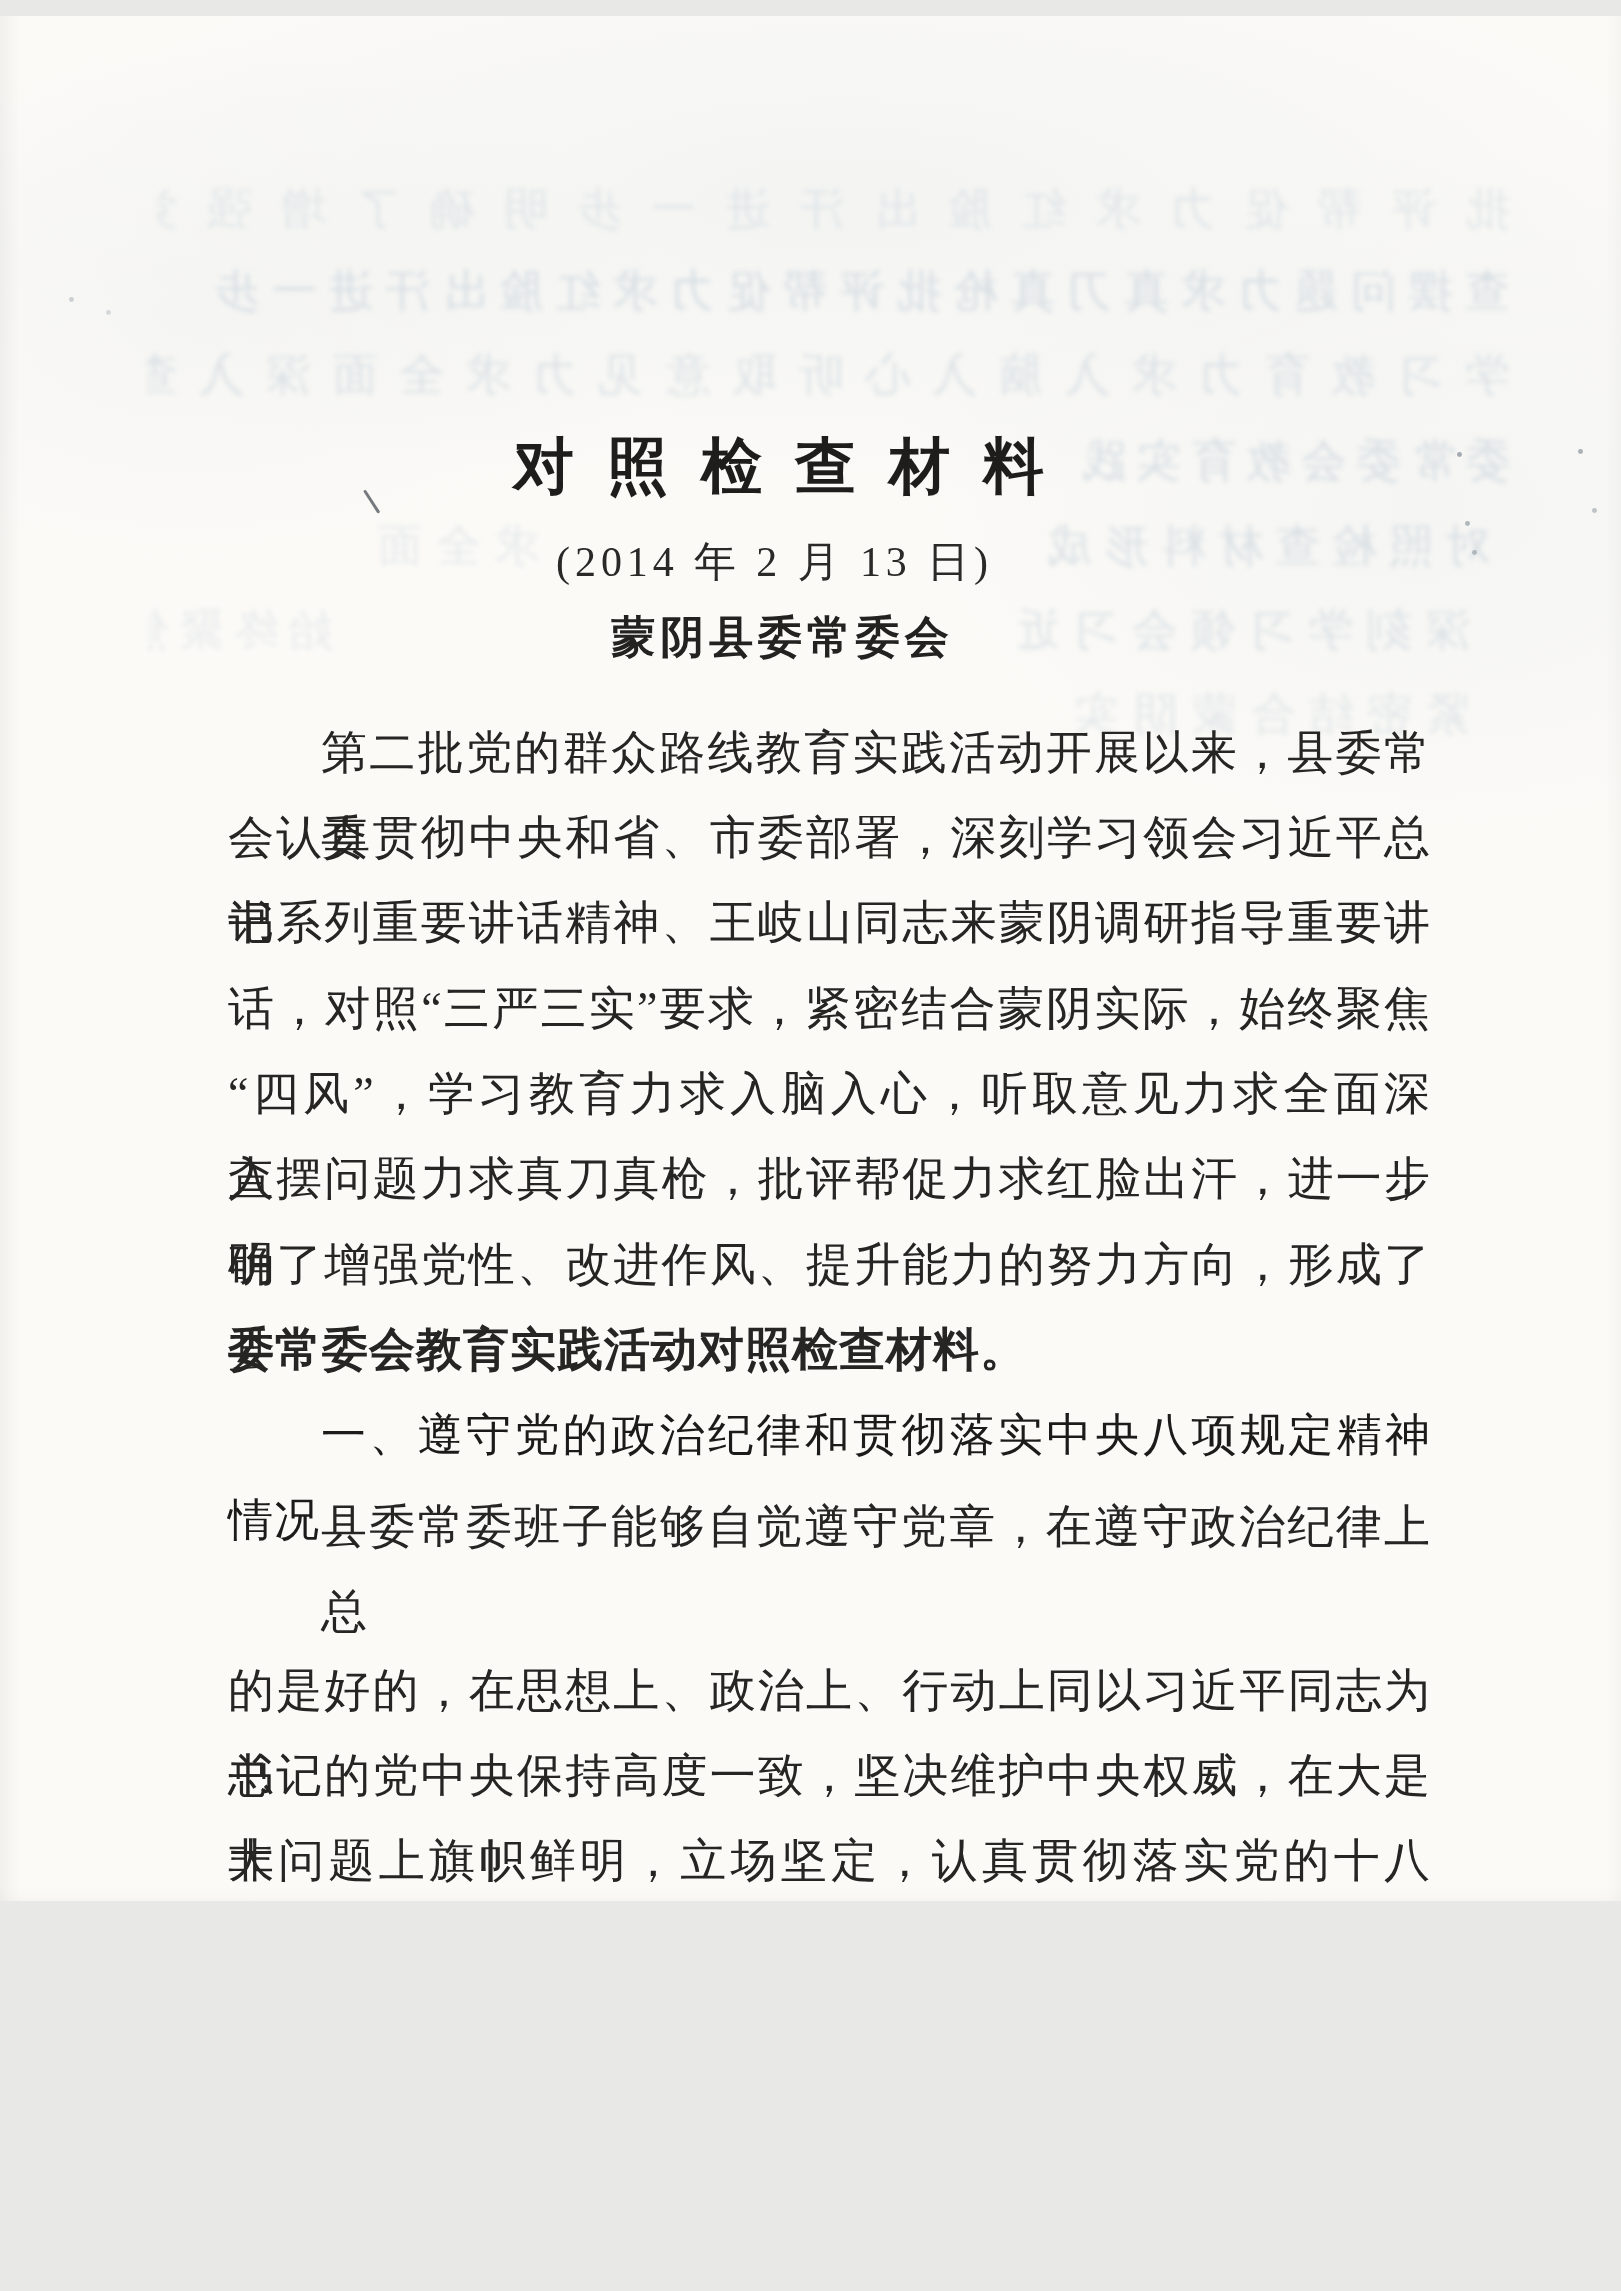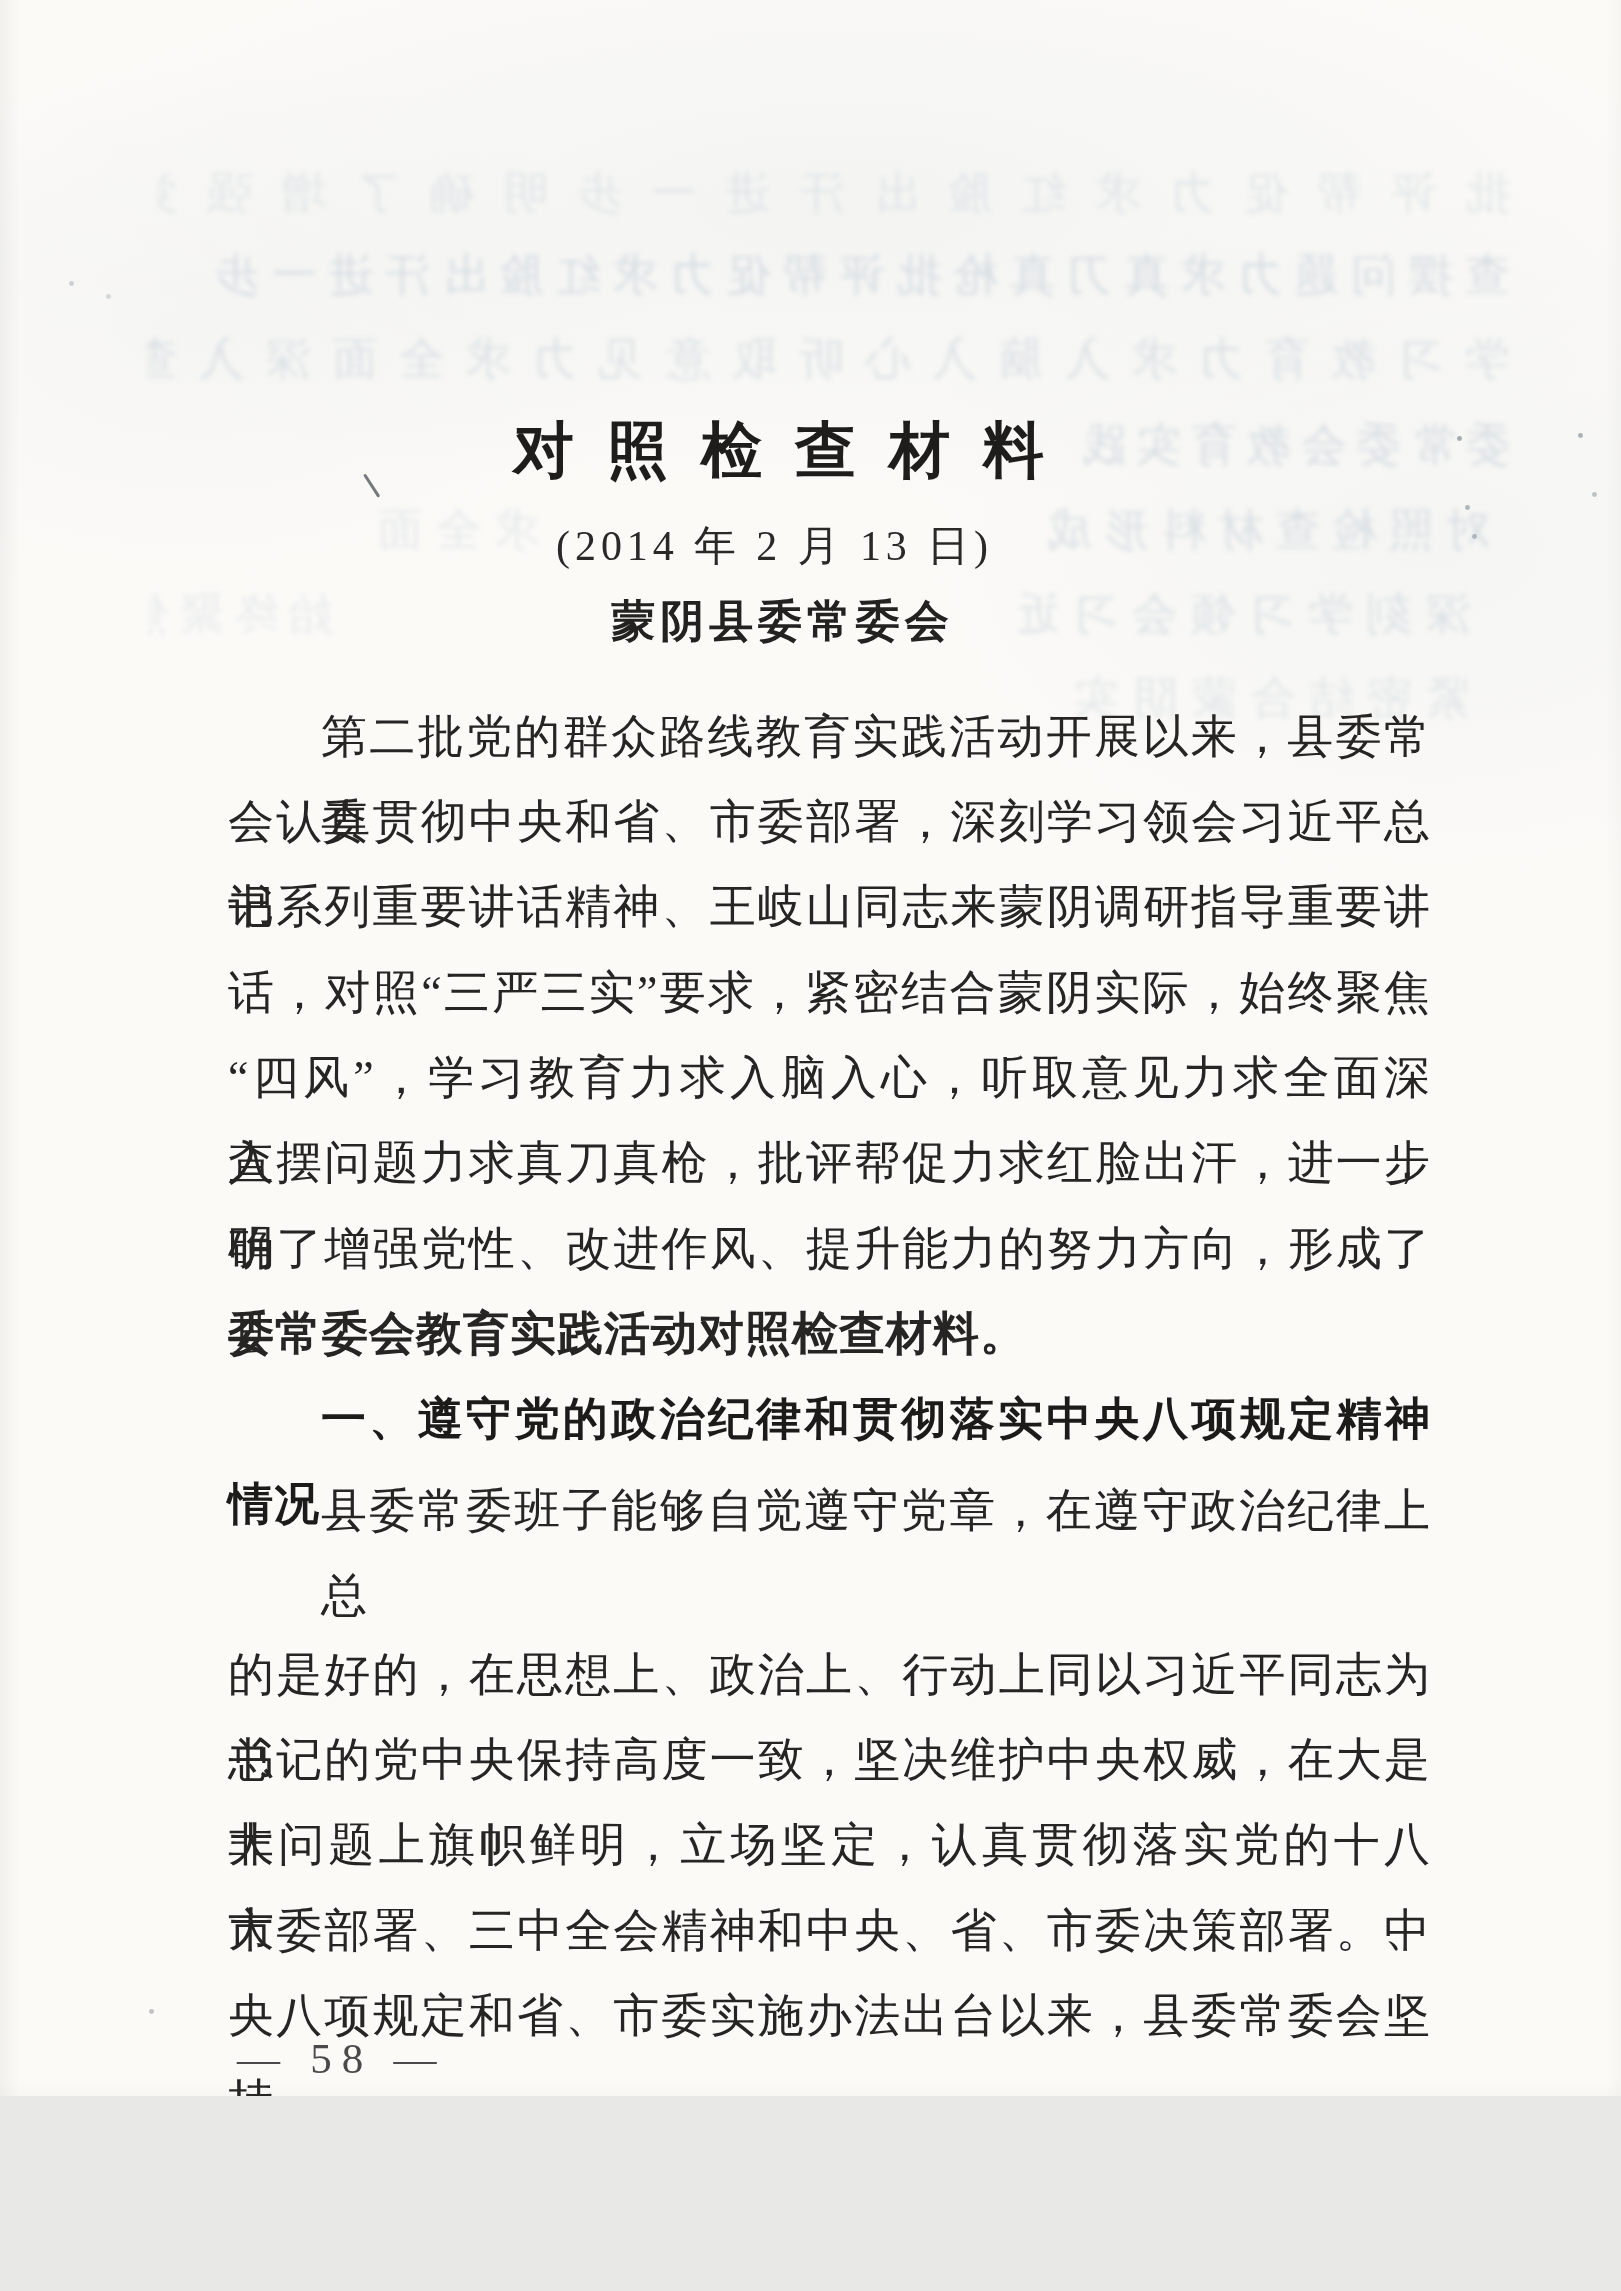--- a/index.html
+++ b/index.html
@@ -6,8 +6,8 @@
   .page {
     position: relative;
     width: 1621px;
-    height: 2096px;
-    margin: 0 auto;
+    height: 1885px;
+    margin: 16px auto;
     overflow: hidden;
     background:
       linear-gradient(90deg, rgba(110,112,108,0.07), rgba(0,0,0,0) 19.6px),

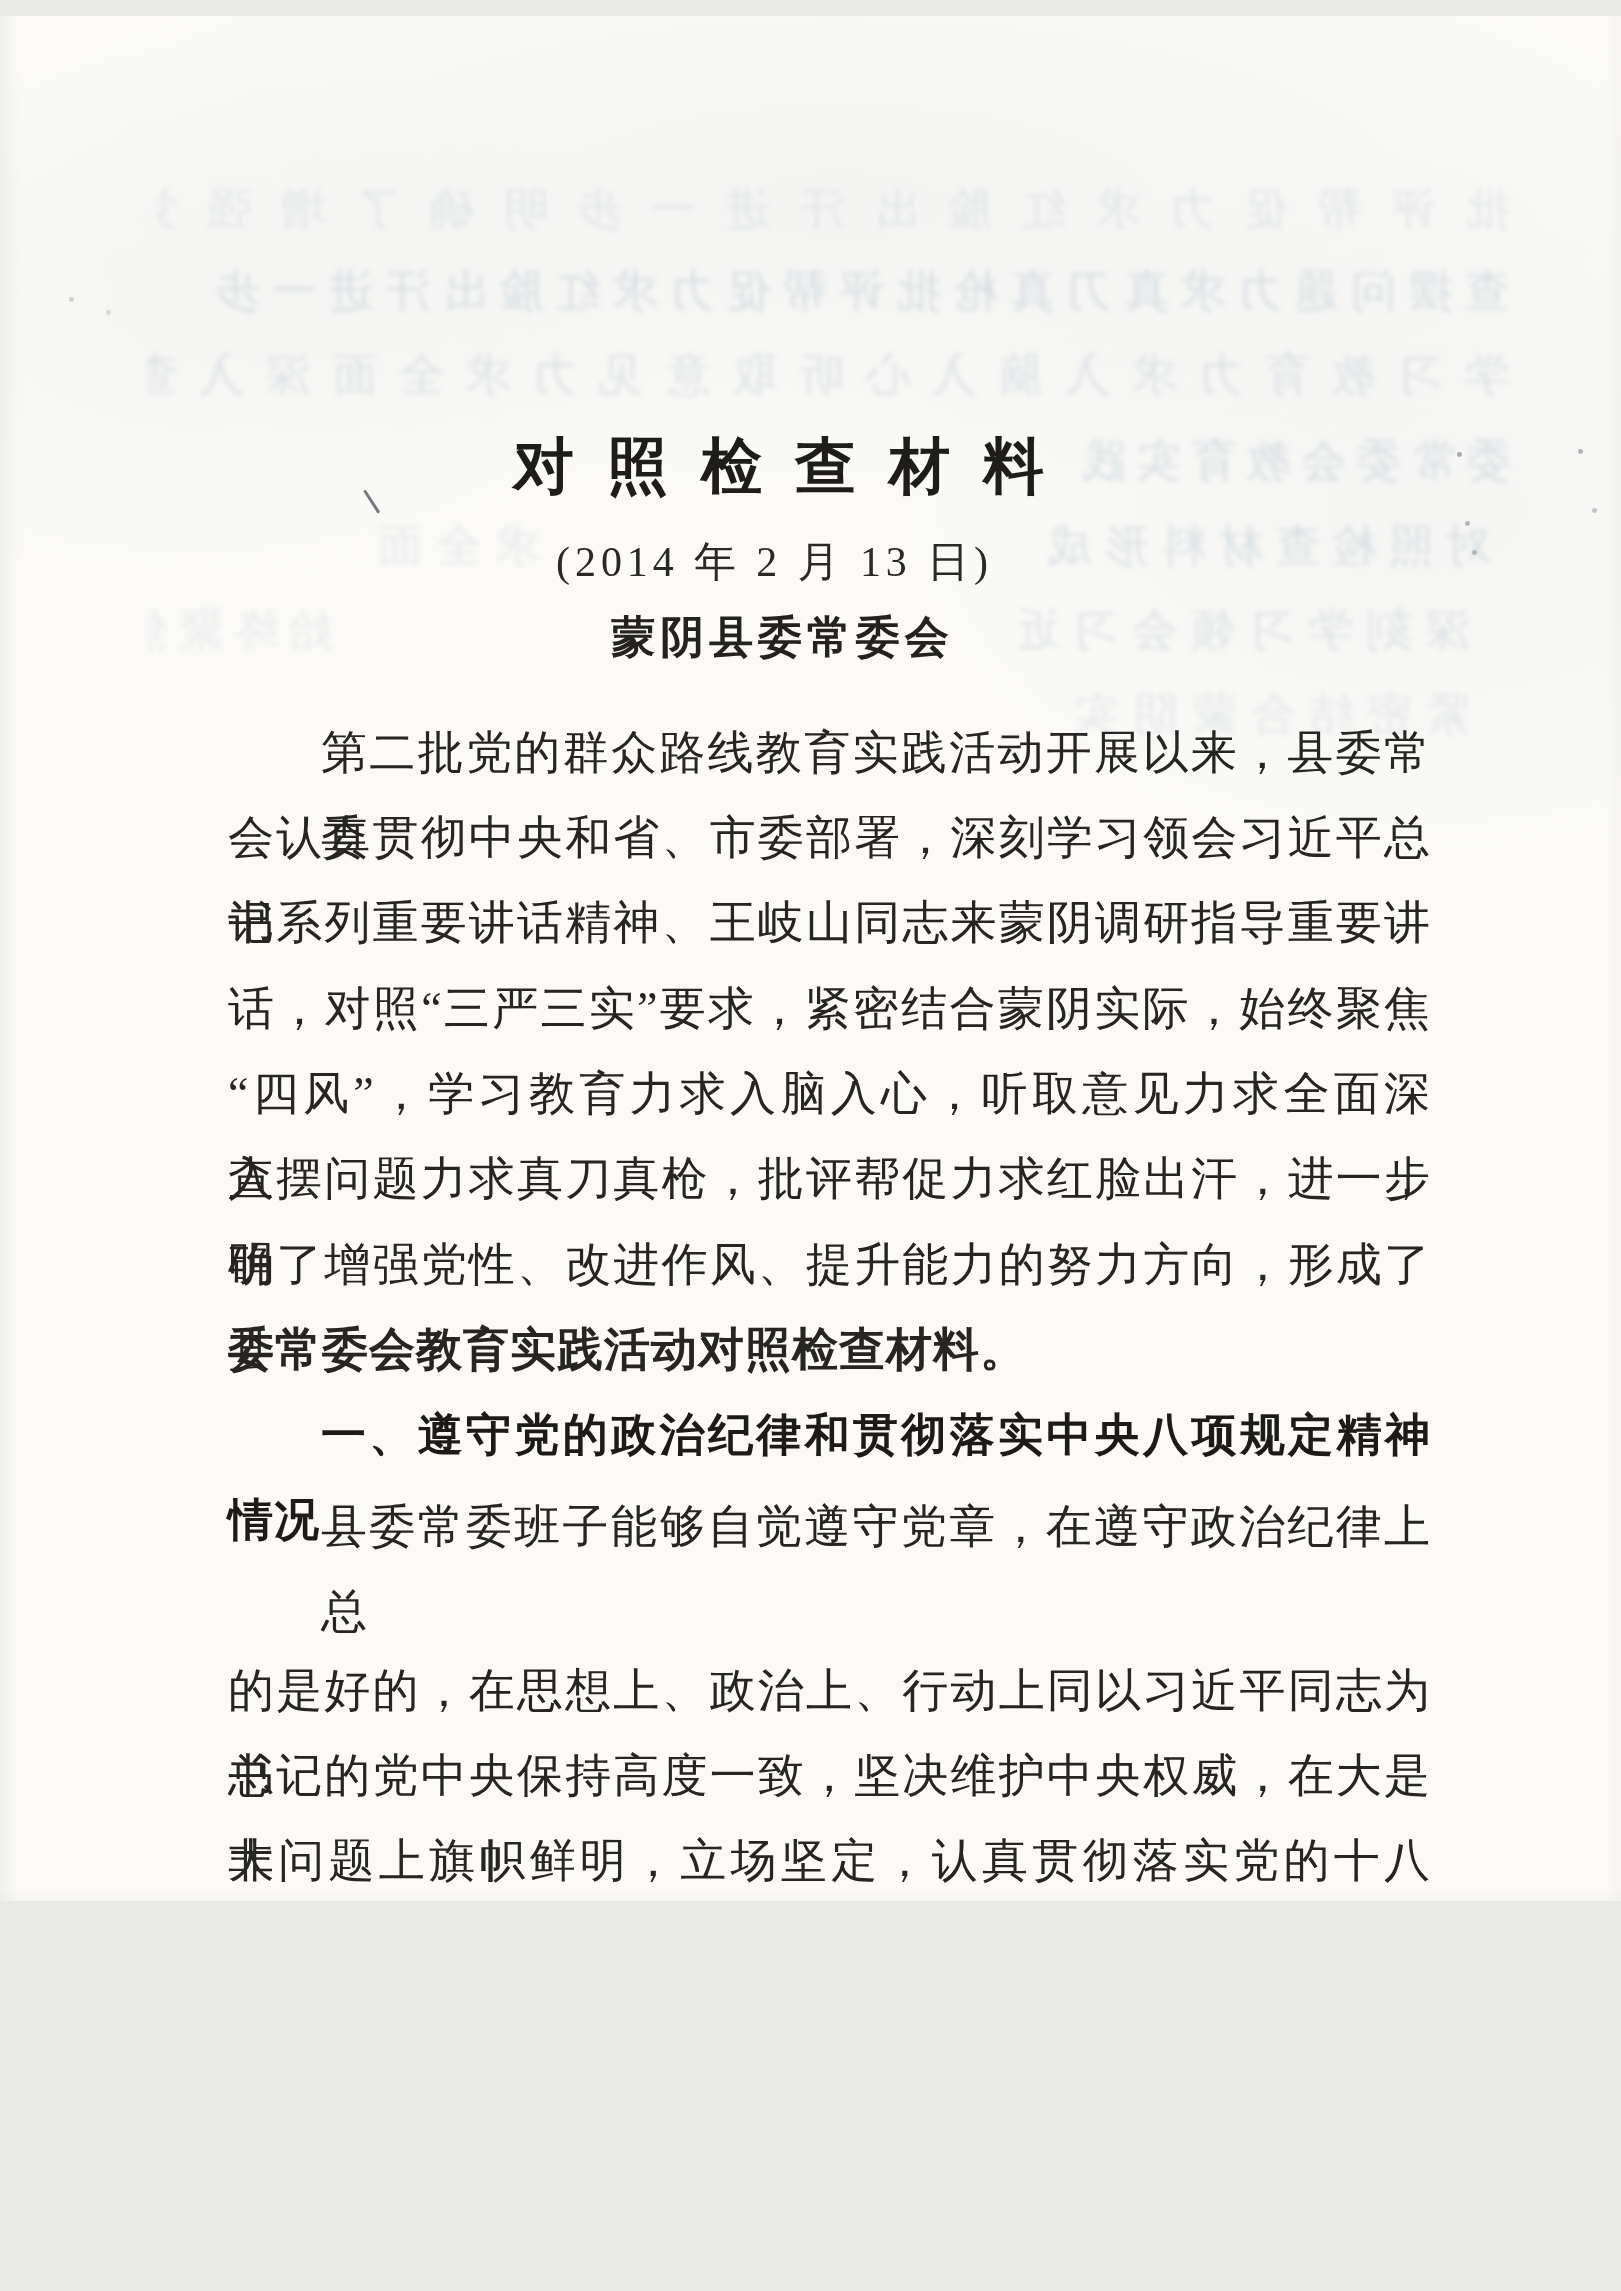--- a/index.html
+++ b/index.html
@@ -100,7 +100,7 @@
 
   .hline {
     font-family: "Liberation Sans", "DejaVu Sans", sans-serif;
-    font-weight: bold;
+    font-weight: normal;
     font-size: 45px;
     color: #1c1b1a;
   }

